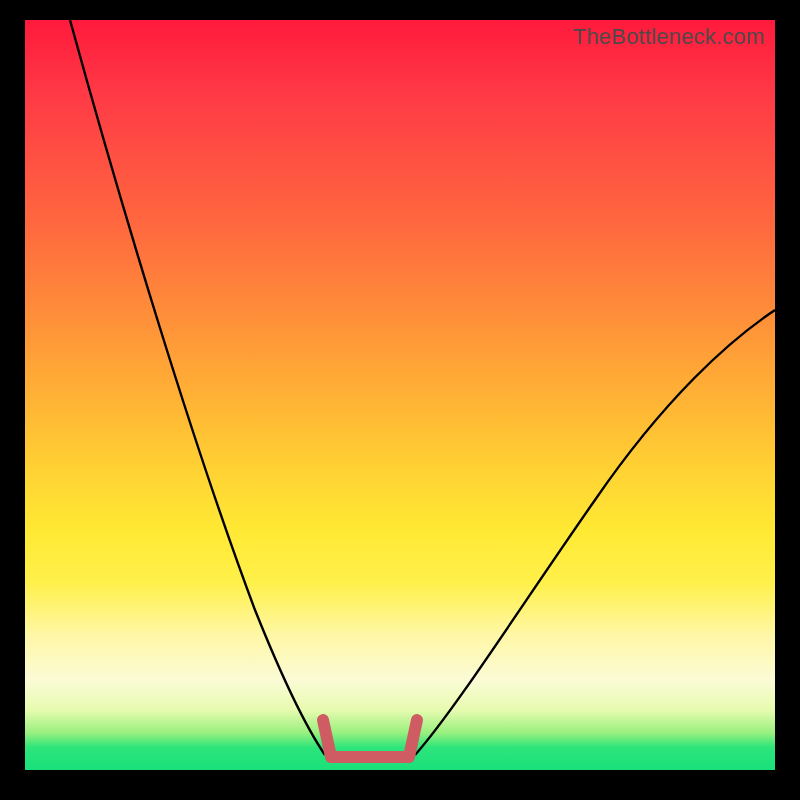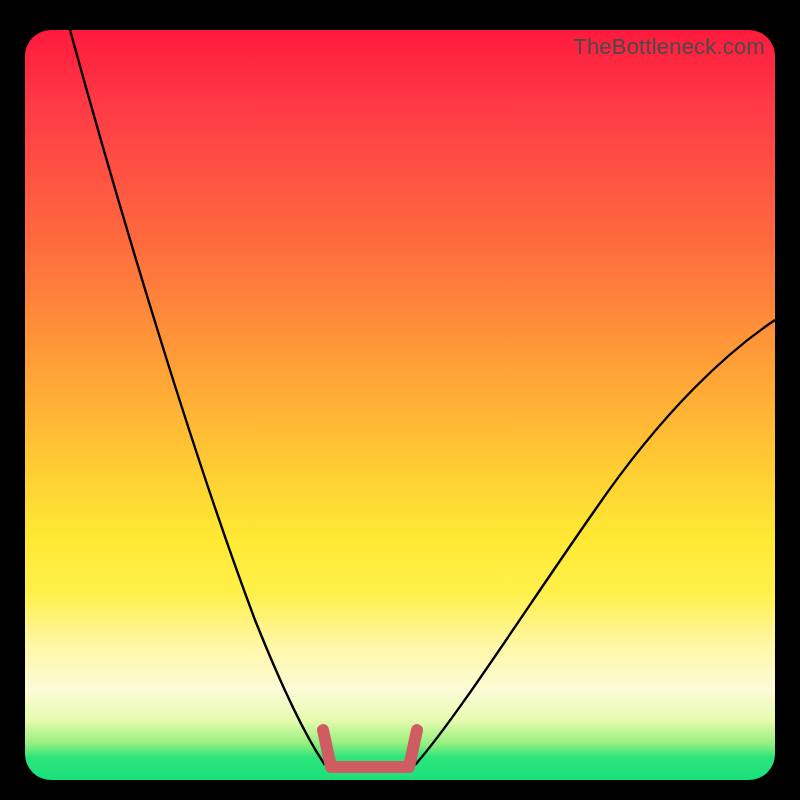--- a/index.html
+++ b/index.html
@@ -20,7 +20,7 @@
   .plot {
     position: absolute;
     left: 25px;
-    top: 30px;
+    top: 20px;
     width: 750px;
     height: 750px;
     
@@ -41,7 +41,6 @@
       #2de57a 97%,
       #19e07a 100%
     );
-    border-radius: 26px;
   }
   .watermark {
     position: absolute;

